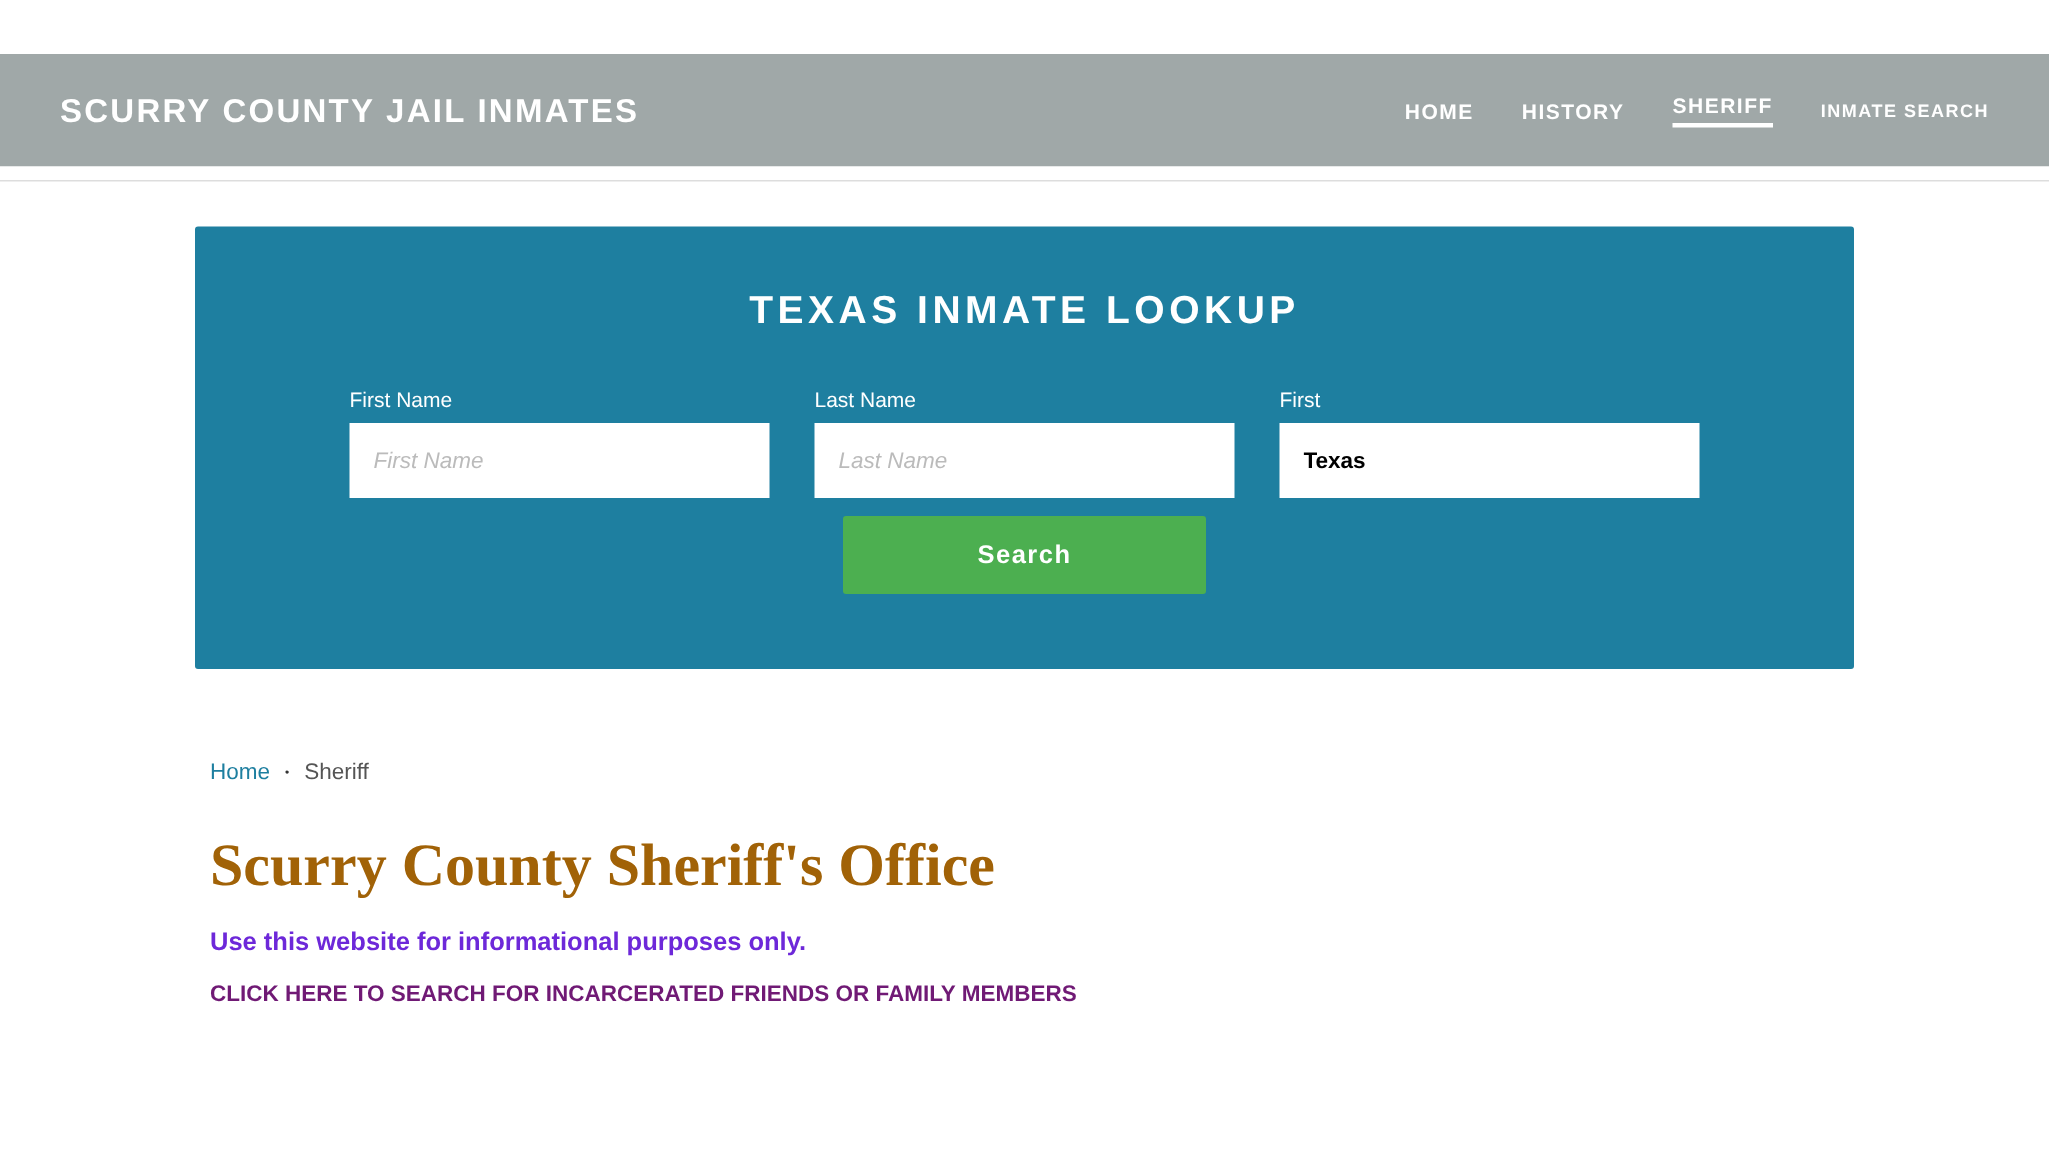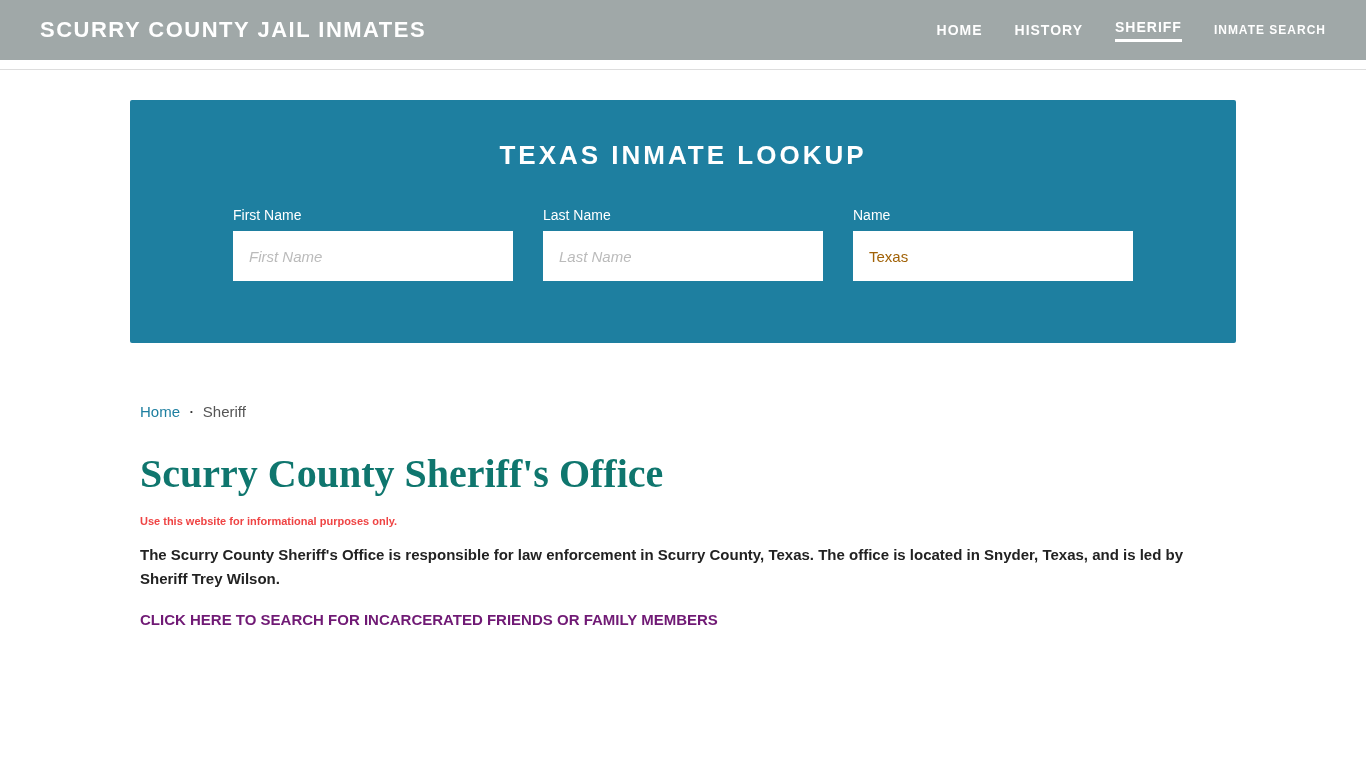--- a/index.html
+++ b/index.html
@@ -23,7 +23,8 @@
       align-items: center;
       justify-content: space-between;
       padding: 0 40px;
-      height: 60px;
+      height: 75px;
+      margin-top: 36px;
     }
 
     .header-title {

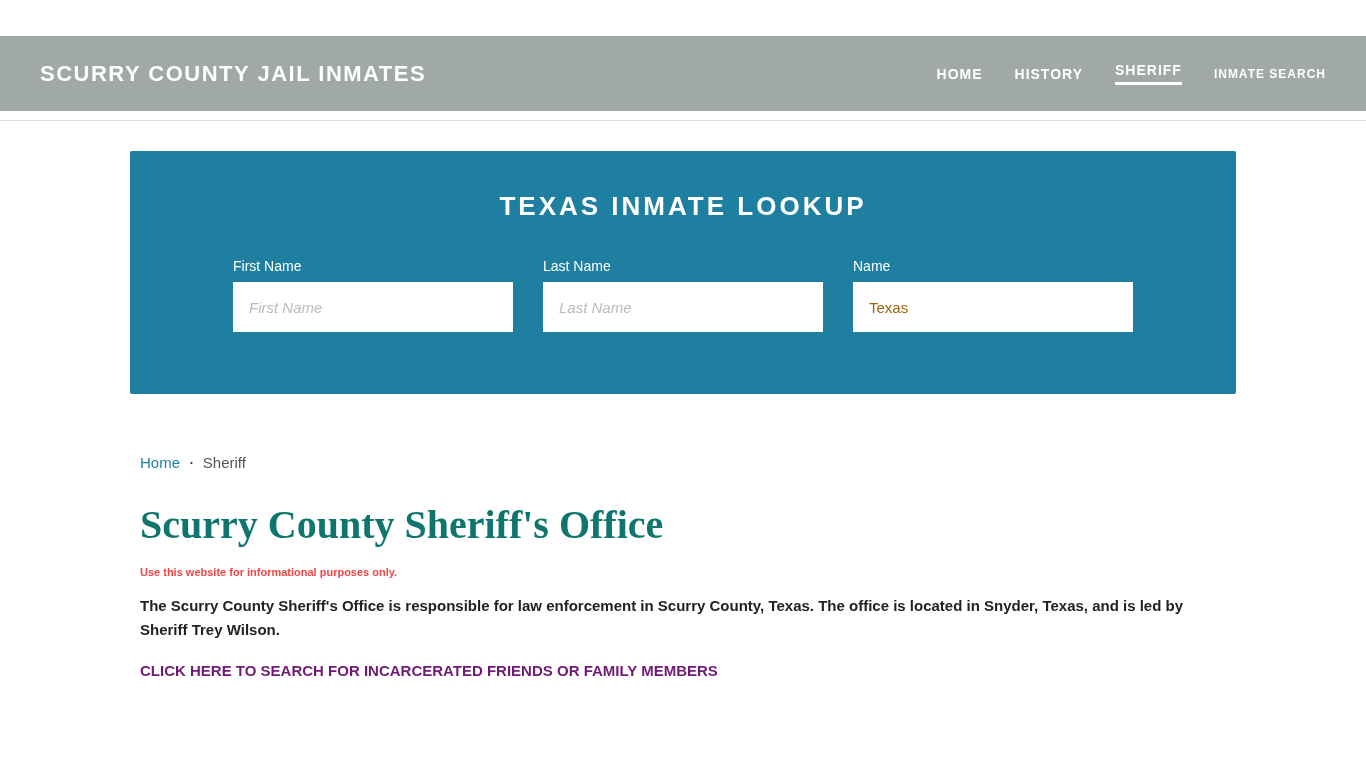--- a/index.html
+++ b/index.html
@@ -236,7 +236,7 @@
       <input class="field-input" type="text" placeholder="Last Name" style="">
     </div>
     <div class="field-group">
-      <label class="field-label">Name</label>
+      <label class="field-label">First</label>
       <input class="field-input state-input" type="text" value="Texas" style="">
     </div>
   </div>

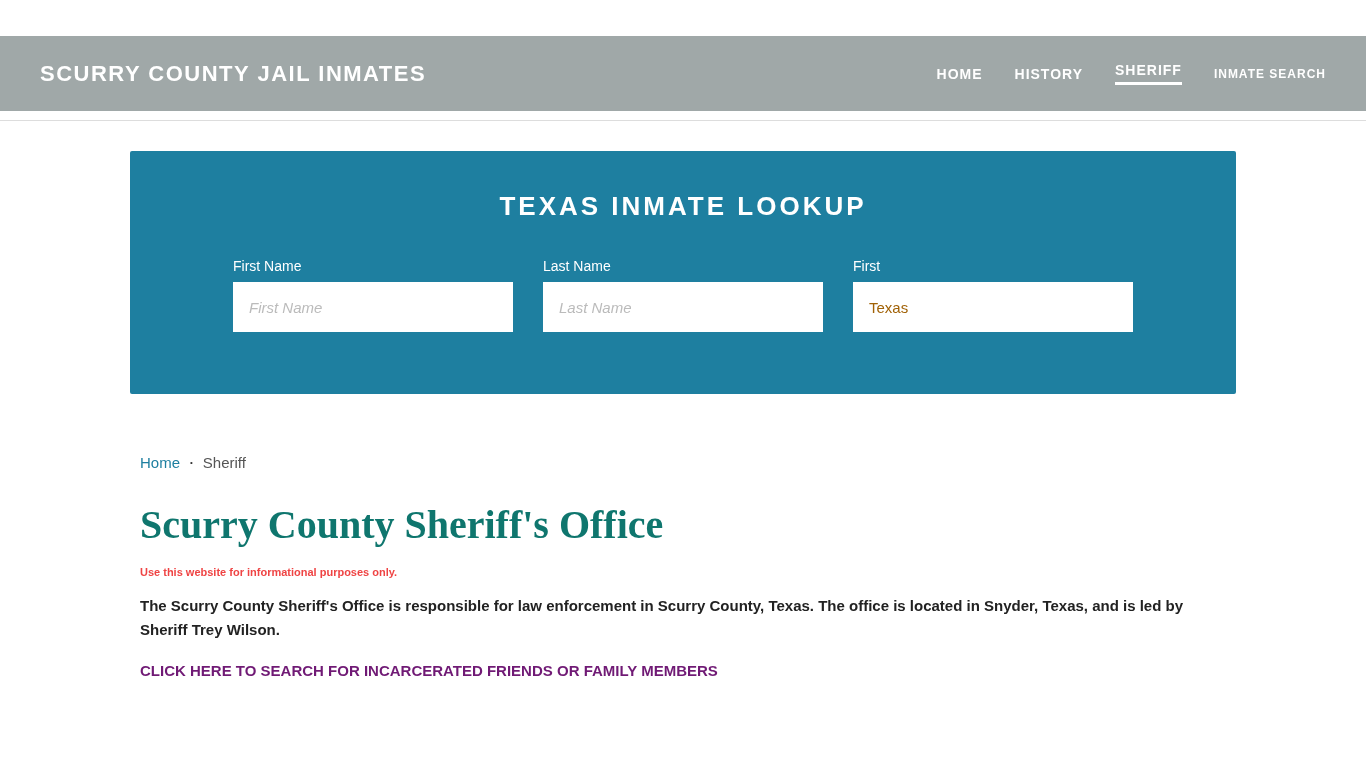--- a/index.html
+++ b/index.html
@@ -121,8 +121,8 @@
     }
 
     .field-input.state-input {
-      color: #a16207;
-      font-weight: 400;
+      color: #000000;
+      font-weight: 700;
     }
 
     .search-btn-row {

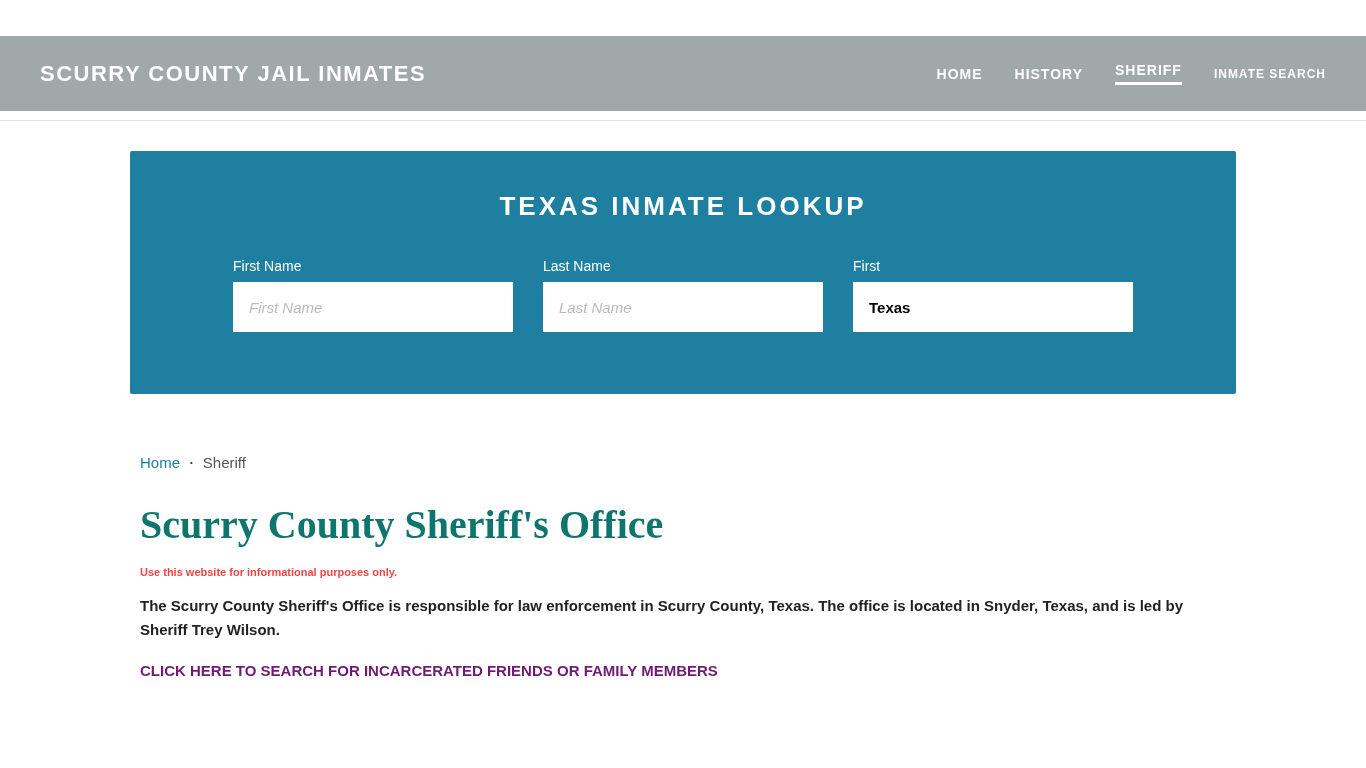--- a/index.html
+++ b/index.html
@@ -240,6 +240,9 @@
       <input class="field-input state-input" type="text" value="Texas" style="">
     </div>
   </div>
+  <div class="search-btn-row">
+    <button class="search-btn">Search</button>
+  </div>
 </section>
 
 <nav class="breadcrumb">

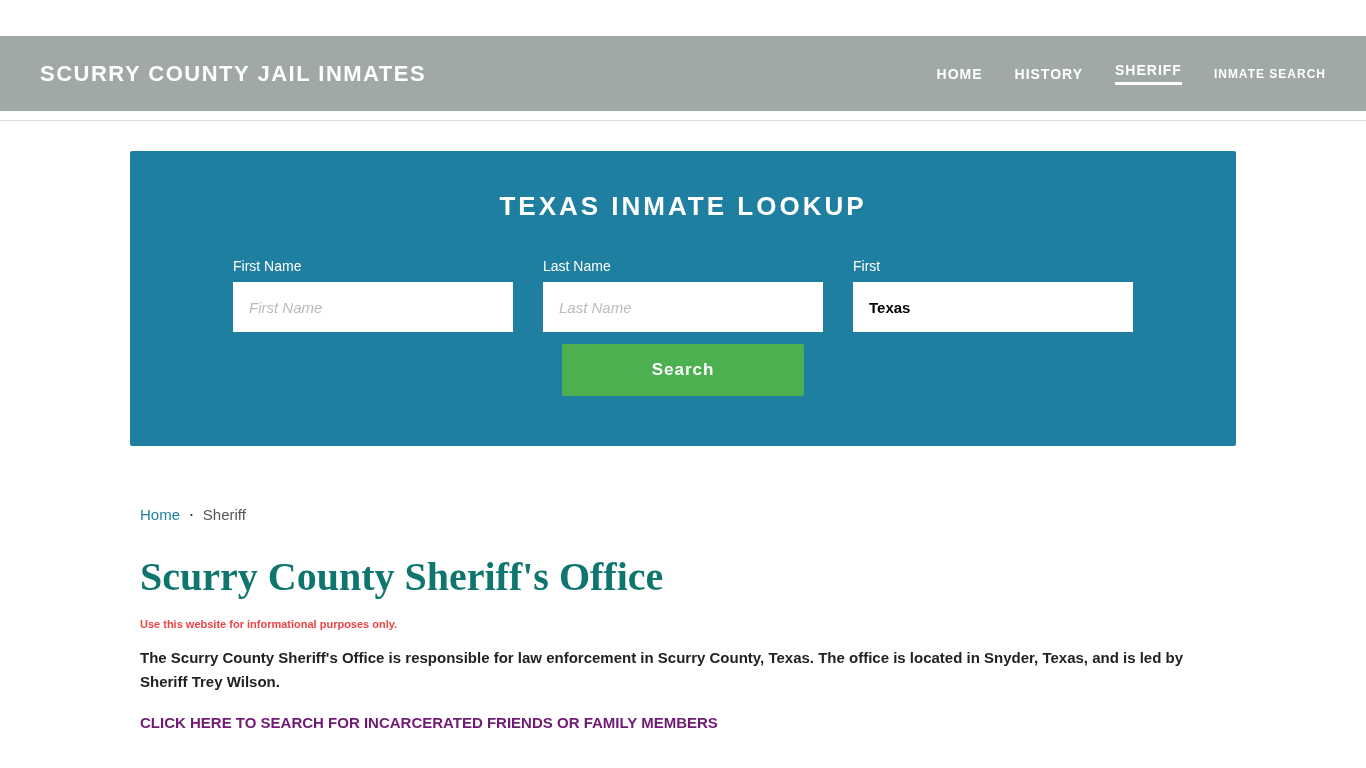--- a/index.html
+++ b/index.html
@@ -174,7 +174,7 @@
     .page-heading {
       font-size: 40px;
       font-weight: 700;
-      color: #0f766e;
+      color: #a16207;
       margin-bottom: 18px;
       font-family: Georgia, 'Times New Roman', serif;
     }

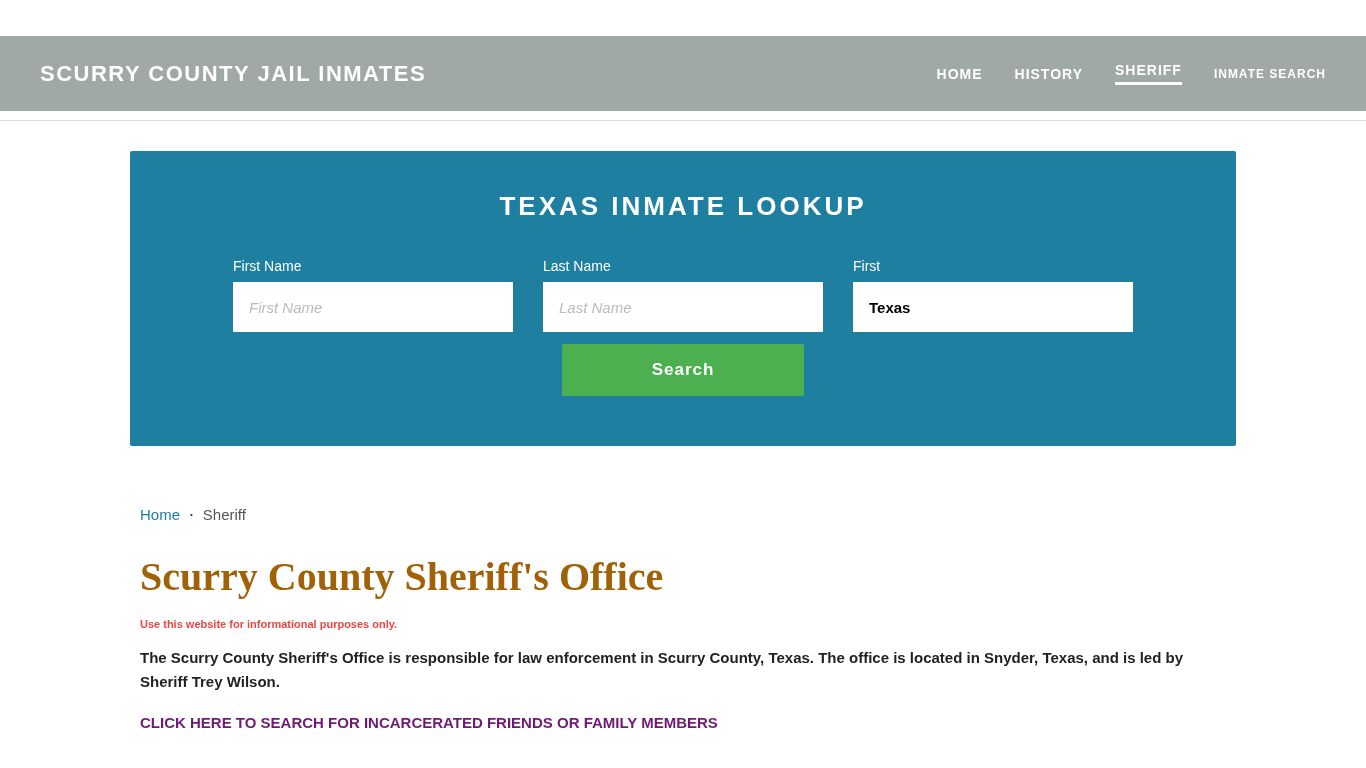--- a/index.html
+++ b/index.html
@@ -180,9 +180,9 @@
     }
 
     .info-text-bold-1 {
-      font-size: 11px;
-      font-weight: 700;
-      color: #ef4444;
+      font-size: 17px;
+      font-weight: 700;
+      color: #6d28d9;
       margin-bottom: 16px;
     }
 

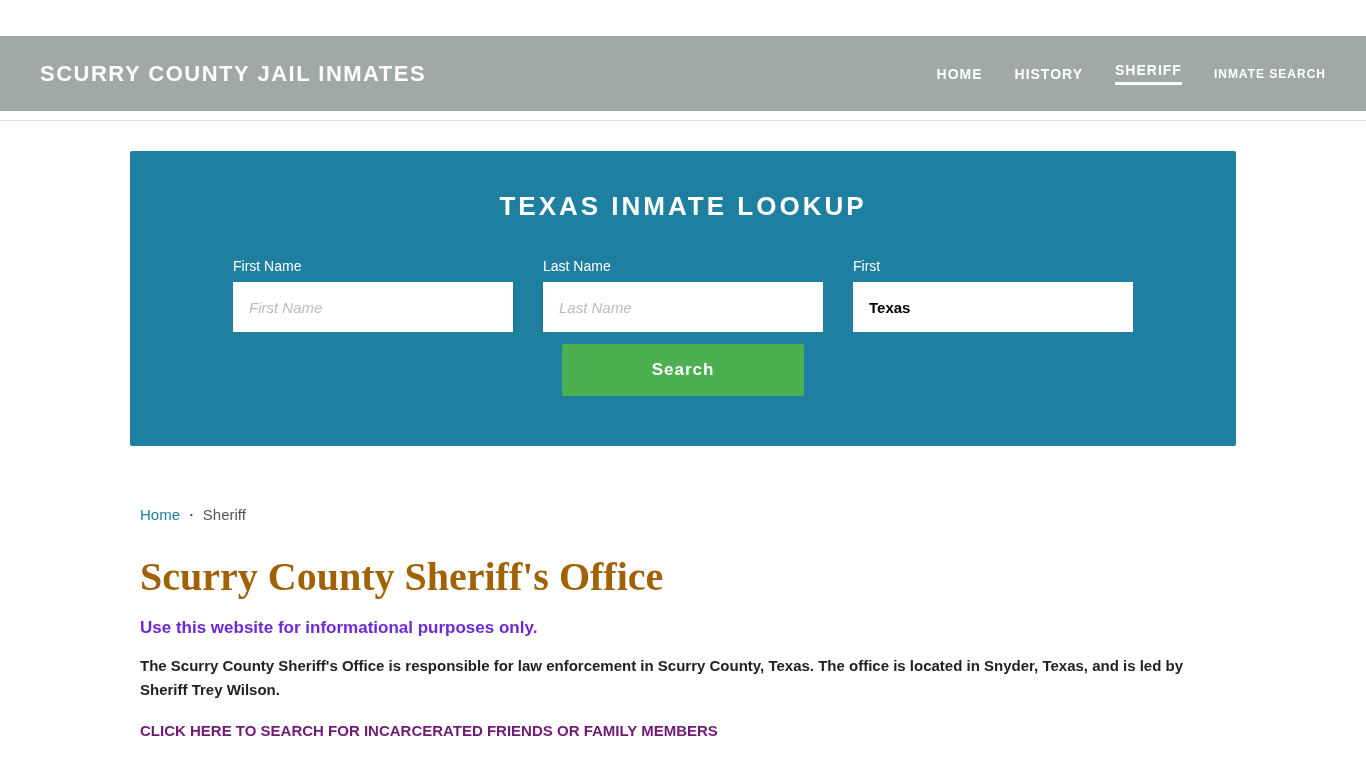--- a/index.html
+++ b/index.html
@@ -254,7 +254,6 @@
 <main class="main-content">
   <h1 class="page-heading">Scurry County Sheriff's Office</h1>
   <p class="info-text-bold-1">Use this website for informational purposes only.</p>
-  <p class="info-text-bold-2">The Scurry County Sheriff's Office is responsible for law enforcement in Scurry County, Texas. The office is located in Snyder, Texas, and is led by Sheriff Trey Wilson.</p>
   <a class="click-link">CLICK HERE to Search for Incarcerated Friends or Family Members</a>
 </main>
 

